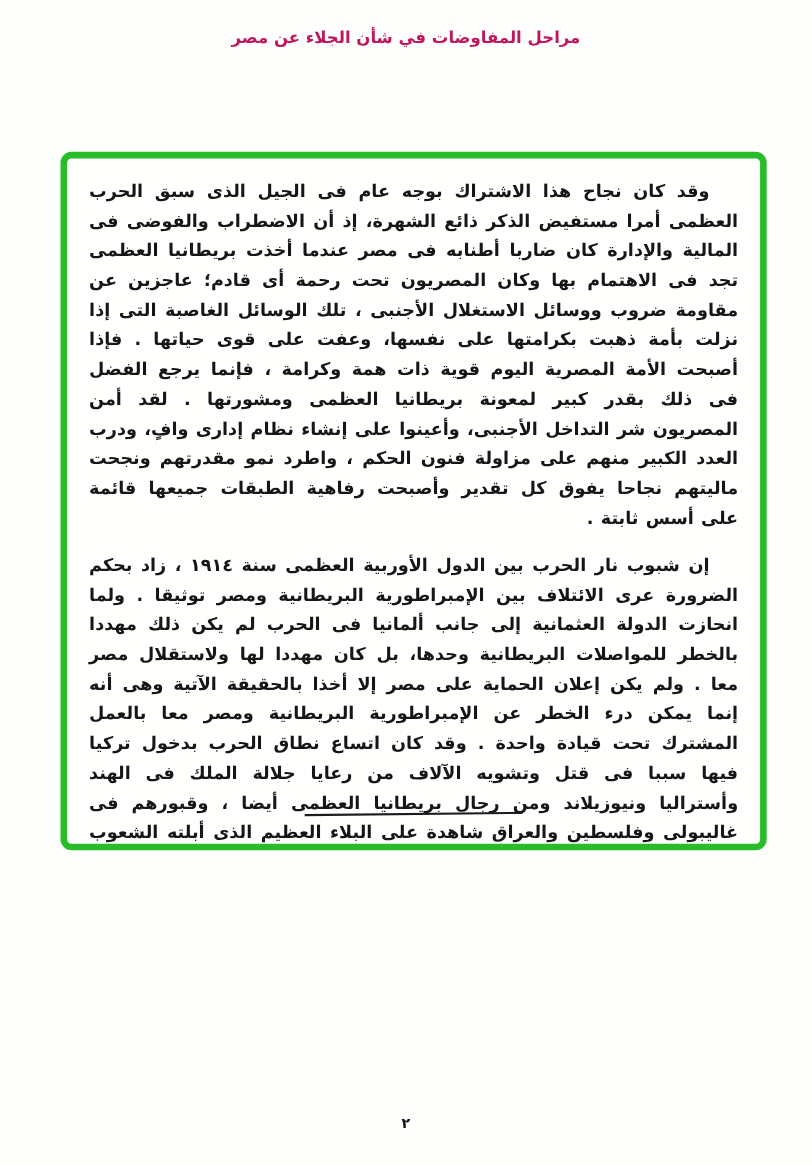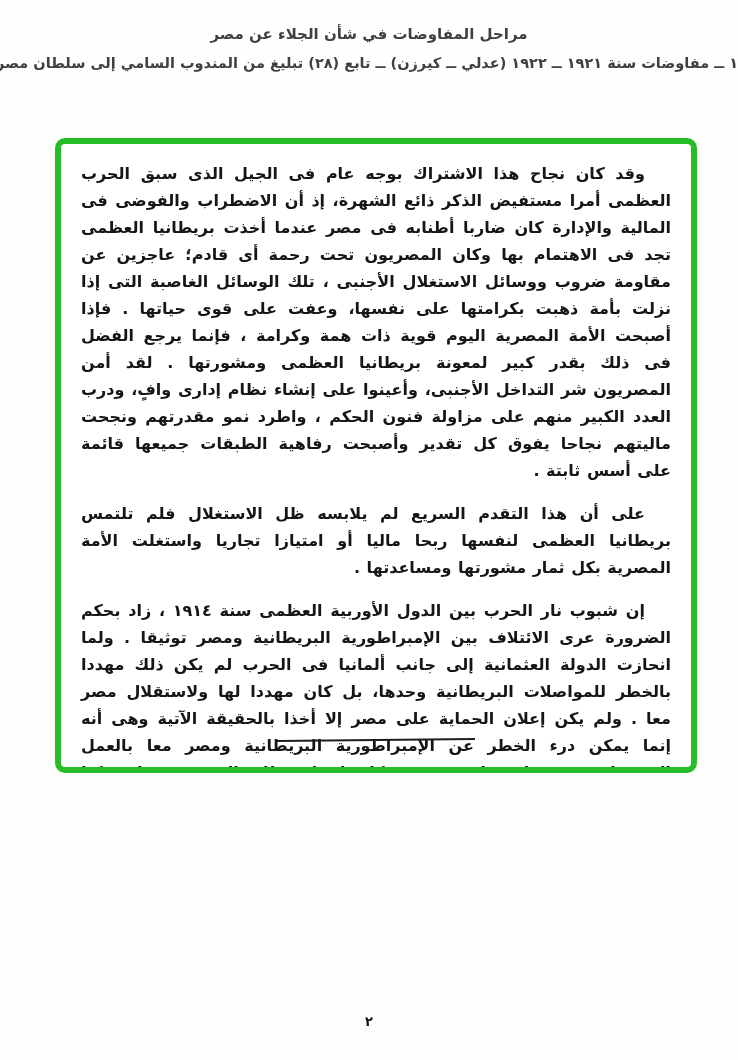--- a/index.html
+++ b/index.html
@@ -19,7 +19,7 @@
     direction: rtl;
     text-align: center;
     font-weight: bold;
-    color: #404040;
+    color: #be185d;
   }
   .t1 { padding-top: 25px; font-size: 15px; }
   .t2 { margin-top: 12px; font-size: 14.5px; white-space: nowrap; }

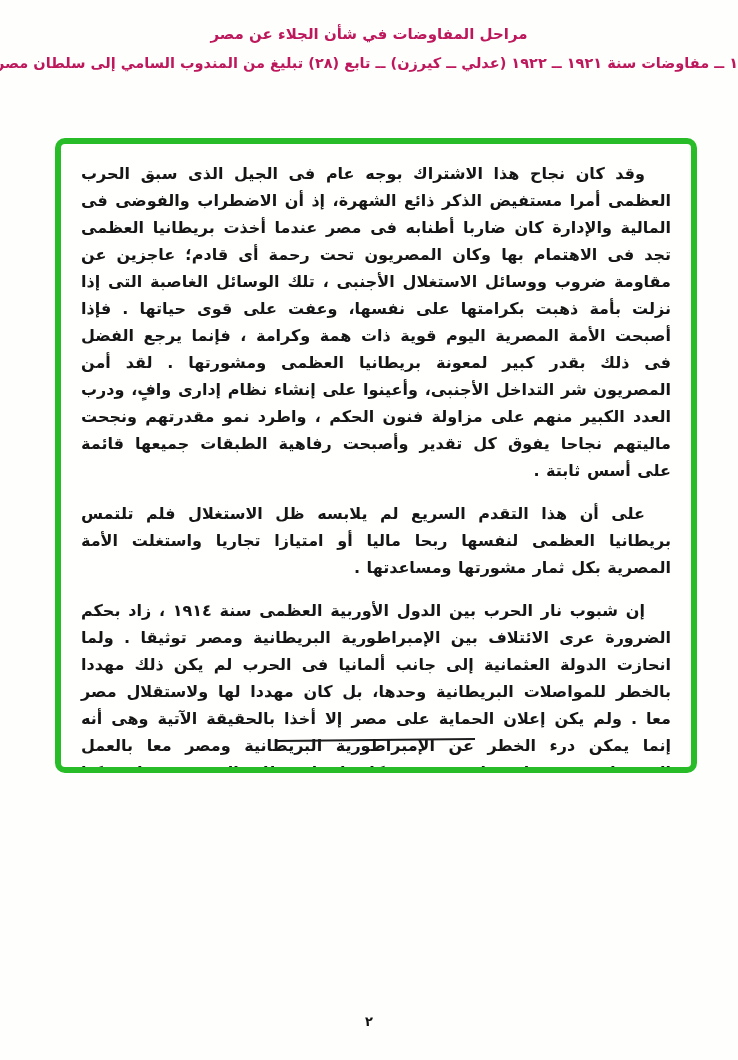--- a/index.html
+++ b/index.html
@@ -72,7 +72,6 @@
 
   <div class="hdr t1" dir="rtl">مراحل المفاوضات في شأن الجلاء عن مصر</div>
 
-  <div class="hdr t2" dir="rtl">١ ــ مفاوضات سنة ١٩٢١ ــ ١٩٢٢ (عدلي ــ كيرزن) ــ تابع (٢٨) تبليغ من المندوب السامي إلى سلطان مصر</div>
 
 
   <div class="frame">

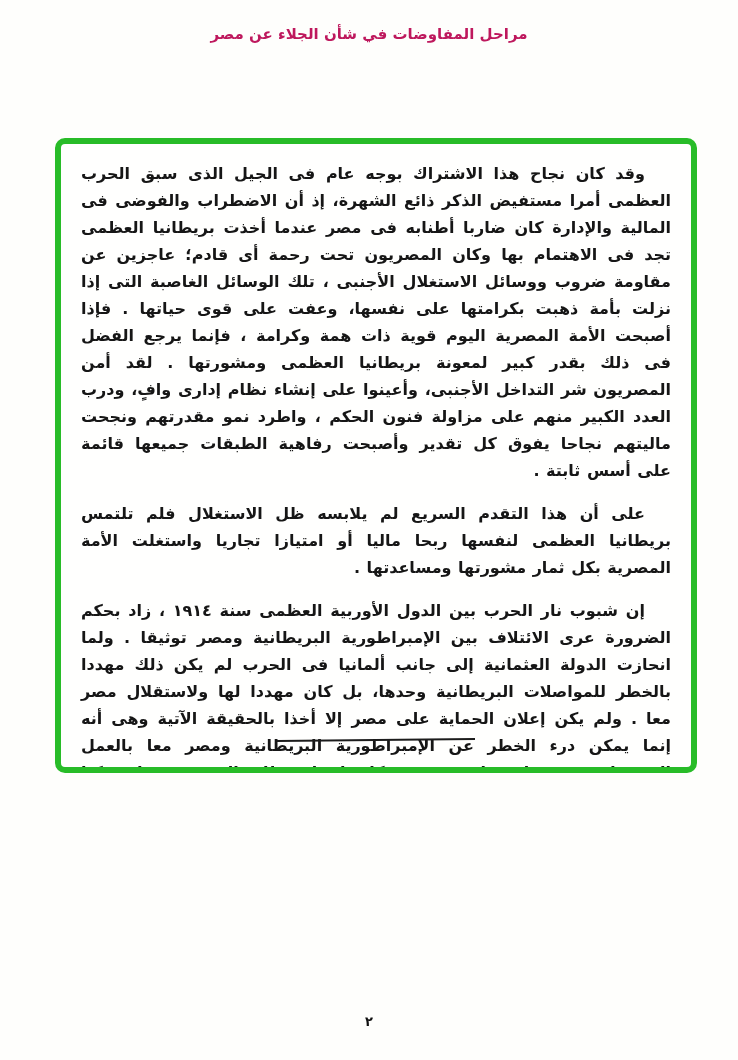--- a/index.html
+++ b/index.html
@@ -78,7 +78,6 @@
 
     <p class="indent" dir="rtl">وقد كان نجاح هذا الاشتراك بوجه عام فى الجيل الذى سبق الحرب العظمى أمرا مستفيض الذكر ذائع الشهرة، إذ أن الاضطراب والفوضى فى المالية والإدارة كان ضاربا أطنابه فى مصر عندما أخذت بريطانيا العظمى تجد فى الاهتمام بها وكان المصريون تحت رحمة أى قادم؛ عاجزين عن مقاومة ضروب ووسائل الاستغلال الأجنبى ، تلك الوسائل الغاصبة التى إذا نزلت بأمة ذهبت بكرامتها على نفسها، وعفت على قوى حياتها . فإذا أصبحت الأمة المصرية اليوم قوية ذات همة وكرامة ، فإنما يرجع الفضل فى ذلك بقدر كبير لمعونة بريطانيا العظمى ومشورتها . لقد أمن المصريون شر التداخل الأجنبى، وأعينوا على إنشاء نظام إدارى وافٍ، ودرب العدد الكبير منهم على مزاولة فنون الحكم ، واطرد نمو مقدرتهم ونجحت ماليتهم نجاحا يفوق كل تقدير وأصبحت رفاهية الطبقات جميعها قائمة على أسس ثابتة .</p>
 
-    <p class="indent" dir="rtl">على أن هذا التقدم السريع لم يلابسه ظل الاستغلال فلم تلتمس بريطانيا العظمى لنفسها ربحا ماليا أو امتيازا تجاريا واستغلت الأمة المصرية بكل ثمار مشورتها ومساعدتها .</p>
 
     <p class="indent" dir="rtl">إن شبوب نار الحرب بين الدول الأوربية العظمى سنة ١٩١٤ ، زاد بحكم الضرورة عرى الائتلاف بين الإمبراطورية البريطانية ومصر توثيقا . ولما انحازت الدولة العثمانية إلى جانب ألمانيا فى الحرب لم يكن ذلك مهددا بالخطر للمواصلات البريطانية وحدها، بل كان مهددا لها ولاستقلال مصر معا . ولم يكن إعلان الحماية على مصر إلا أخذا بالحقيقة الآتية وهى أنه إنما يمكن درء الخطر عن الإمبراطورية البريطانية ومصر معا بالعمل المشترك تحت قيادة واحدة . وقد كان اتساع نطاق الحرب بدخول تركيا فيها سببا فى قتل وتشويه الآلاف من رعايا جلالة الملك فى الهند وأستراليا ونيوزيلاند ومن رجال بريطانيا العظمى أيضا ، وقبورهم فى غاليبولى وفلسطين والعراق شاهدة على البلاء العظيم الذى أبلته الشعوب البريطانية من وراء دخول تركيا . وقد اجتازت مصر هذه المحنة دون أن يمسها ضرر وكان ذلك بفضل جهود أولئك الجنود الذين غشوا أرضها . فكانت خسائر مصر طفيفة ولم يزدد دينها ، وثروتها اليوم أعظم مما كانت قبل الحرب ، فى حين أن الكساد الاقتصادى قد اشتدت وطأته على أكثر البلدان الأخرى . فليس من الحكمة أن الشعب المصرى يتغاضى عن هذه الحقائق . أو ينسى من هو مدين له بذلك كله . ولولا قوة بأس الإمبراطورية البريطانية فى الحرب وشدة مراسها لأصبحت مصر حتما ميدانا تتلاقى فيه القوات المتحاربة وتتطاحن ولوطئت هذه القوات حقوق مصر بالأقدام وأودت برخائها . وكذلك لولا فوز الحلفاء ما كان بمصر اليوم أمة تطالب بما لها من الحق فى حكم قوى قائم على معنى السيادة بدلا مما ضرب عليها من الحماية الأجنبية . فما تتمتع به مصر اليوم من حرية . وما تتطلع إليه من حرية أوسع هى مدينة بهما للسياسة البريطانية والجيوش البريطانية .</p>
 

